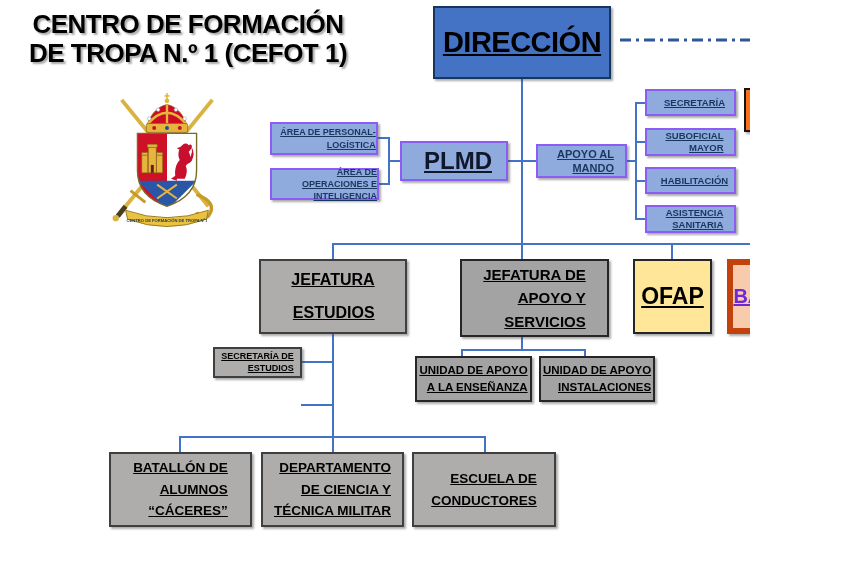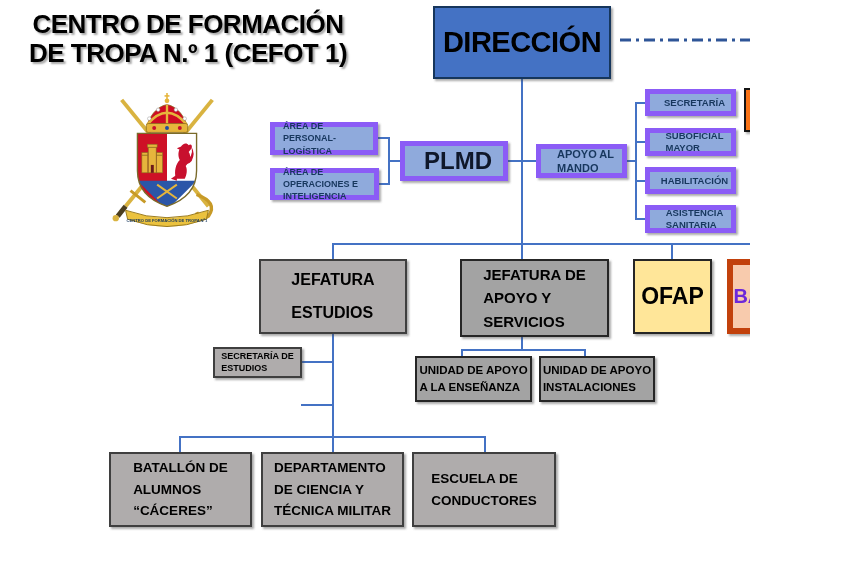--- a/index.html
+++ b/index.html
@@ -9,8 +9,9 @@
   }
   .box{
     position:absolute;display:flex;align-items:center;justify-content:center;
-    text-align:left;font-weight:bold;white-space:pre-line;box-sizing:border-box;
+    text-align:right;font-weight:bold;white-space:pre-line;box-sizing:border-box;
     box-shadow:2px 2px 2px rgba(70,70,70,.45);
+    text-decoration:underline;
   }
   .blue-main{background:#4472C4;border:2.5px solid #16365C;color:#000;font-size:29px;letter-spacing:-.5px;}
   .blue-lt{background:#8FAADC;border:5px solid #8b5cf6;color:#17375E;padding-left:8px;}

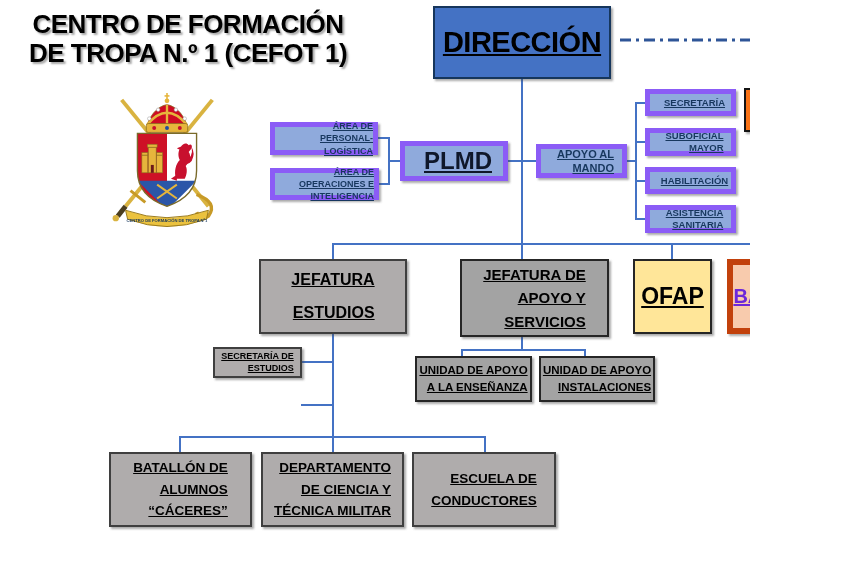--- a/index.html
+++ b/index.html
@@ -14,7 +14,7 @@
     text-decoration:underline;
   }
   .blue-main{background:#4472C4;border:2.5px solid #16365C;color:#000;font-size:29px;letter-spacing:-.5px;}
-  .blue-lt{background:#8FAADC;border:5px solid #8b5cf6;color:#17375E;padding-left:8px;}
+  .blue-lt{background:#8FAADC;border:2px solid #8b5cf6;color:#17375E;padding-left:8px;}
   .magenta{background:#f97316;border:2.5px solid #141414;color:#000;font-size:21px;}
   .gray{background:#AFACAC;border:2px solid #3F3F3F;color:#000;}
   .green{background:#a3a3a3;border:2px solid #262626;color:#000;margin-left:12px;}

